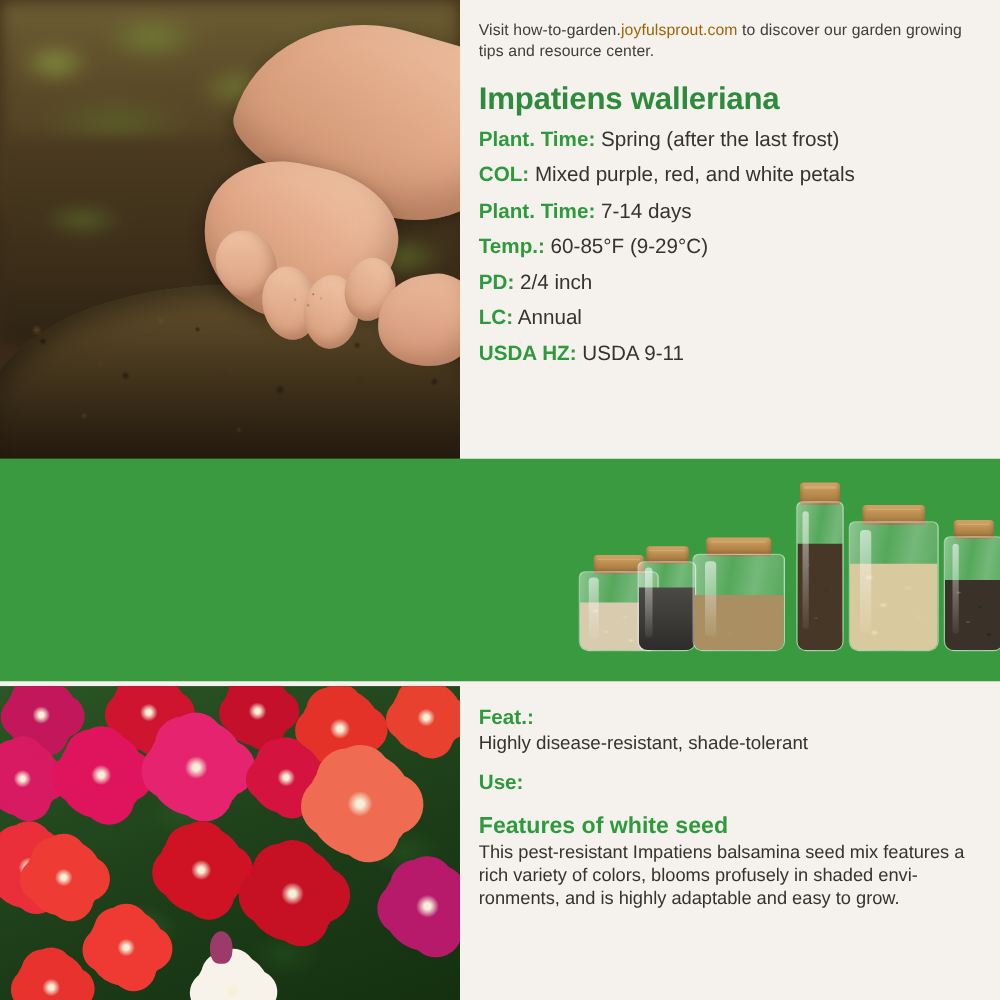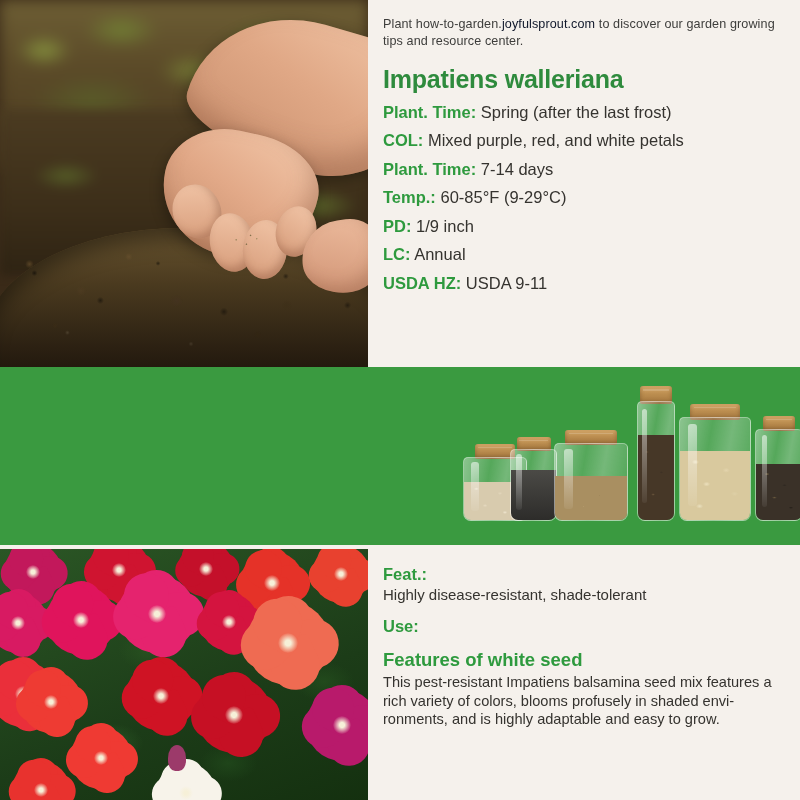--- a/index.html
+++ b/index.html
@@ -283,7 +283,7 @@
 
     <div class="panel-top">
       <div class="visit-line">
-        <span>Plant how-to-garden.</span><span class="visit-link">joyfulsprout.com</span><span> to discover our garden growing tips and resource center.</span>
+        <span>Visit how-to-garden.</span><span class="visit-link">joyfulsprout.com</span><span> to discover our garden growing tips and resource center.</span>
       </div>
 
       <div class="species-title">Impatiens walleriana</div>

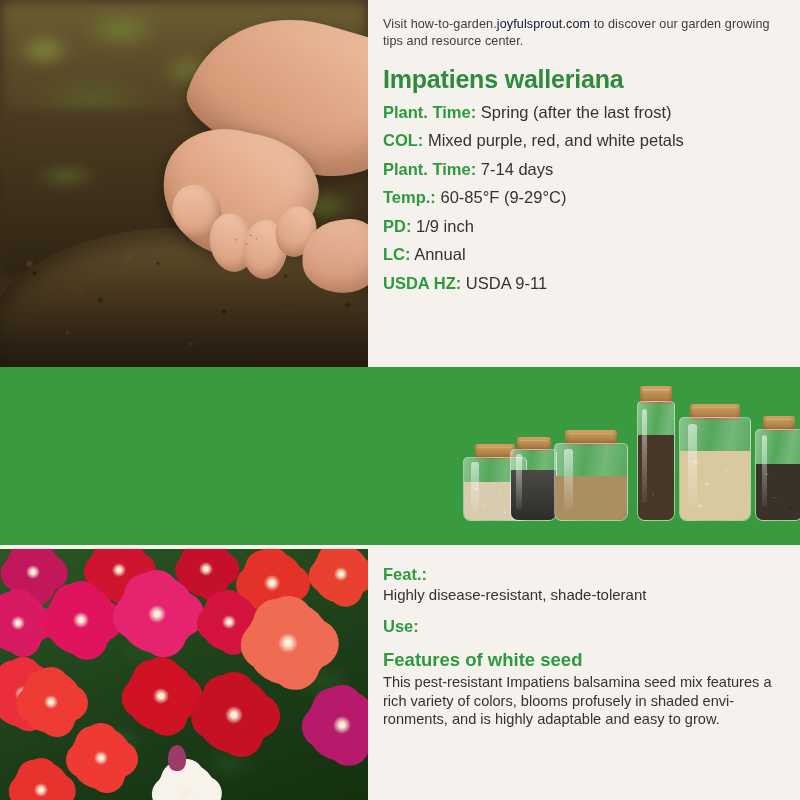--- a/index.html
+++ b/index.html
@@ -121,7 +121,7 @@
   .visit-line {
     font-size: 12.6px; line-height: 1.34; color: #3d3d3b; letter-spacing: .1px;
   }
-  .visit-link { color: #0f172a; }
+  .visit-link { color: #a16207; }
   .species-title {
     margin-top: 15px;
     font-size: 25px; font-weight: bold; color: #2e8b3d; letter-spacing: -.2px;

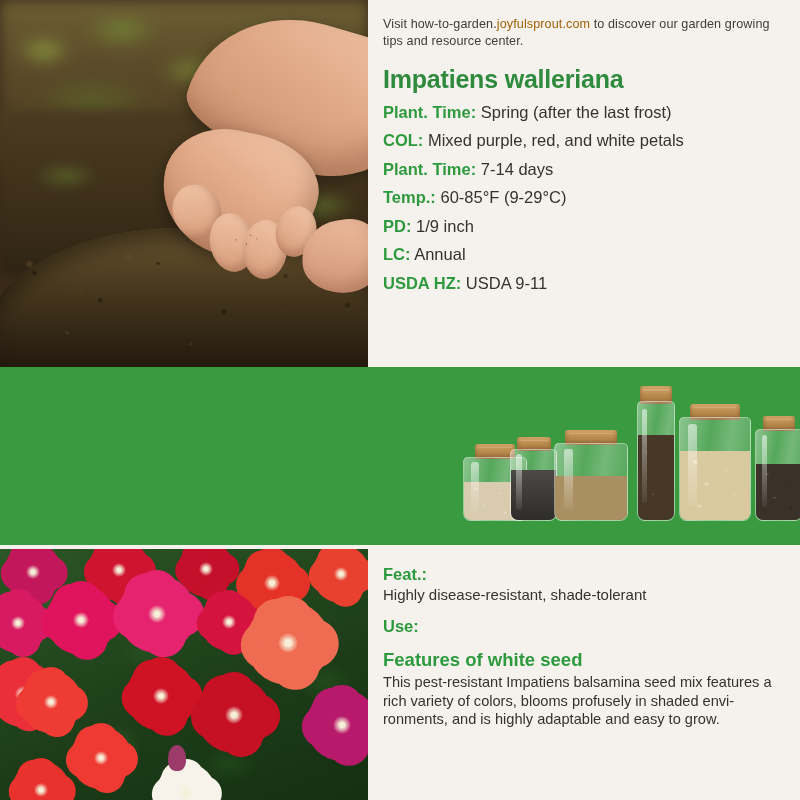--- a/index.html
+++ b/index.html
@@ -307,7 +307,7 @@
         </div>
         <div class="spec-row">
           <span class="spec-label">PD:</span>
-          <span class="spec-value">1/9 inch</span>
+          <span class="spec-value">2/4 inch</span>
         </div>
         <div class="spec-row">
           <span class="spec-label">LC:</span>

